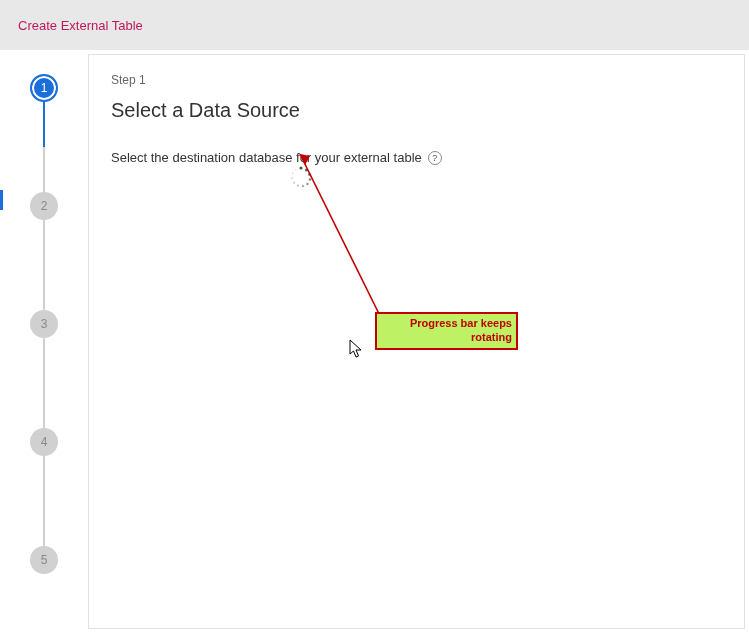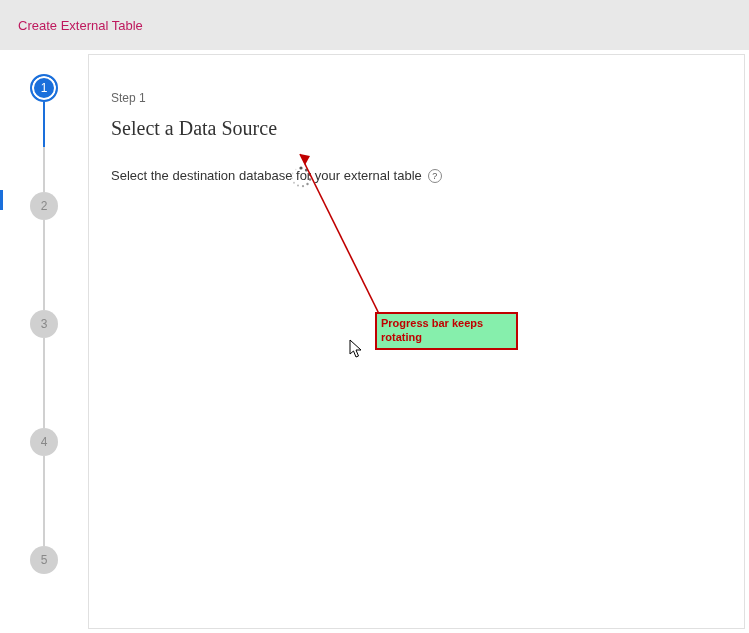--- a/index.html
+++ b/index.html
@@ -44,7 +44,7 @@
       flex: 1;
       border: 1px solid #e0e0e0;
       margin: 4px 4px 4px 0;
-      padding: 36px 22px;
+      padding: 18px 22px;
       position: relative;
       background: #ffffff;
     }

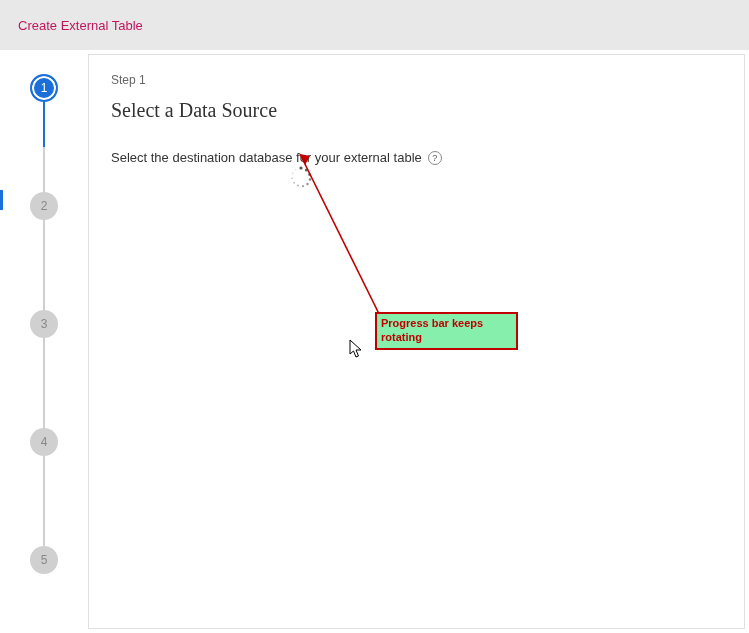--- a/index.html
+++ b/index.html
@@ -86,7 +86,6 @@
       font-weight: 400;
       color: #333;
       margin-bottom: 28px;
-      font-family: Liberation Serif, serif;
     }
     .step-instruction {
       font-size: 13px;

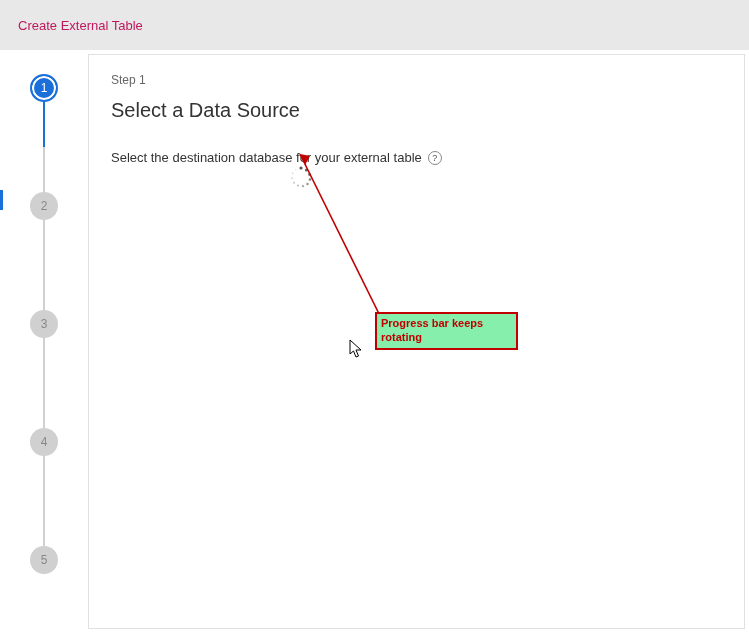--- a/index.html
+++ b/index.html
@@ -128,11 +128,11 @@
       display: flex;
       align-items: center;
       justify-content: center;
-      text-align: left;
+      text-align: right;
       font-size: 11px;
       font-weight: 700;
       color: #c00000;
-      background: #86efac;
+      background: #bef264;
       line-height: 1.25;
       padding: 2px 4px;
     }

